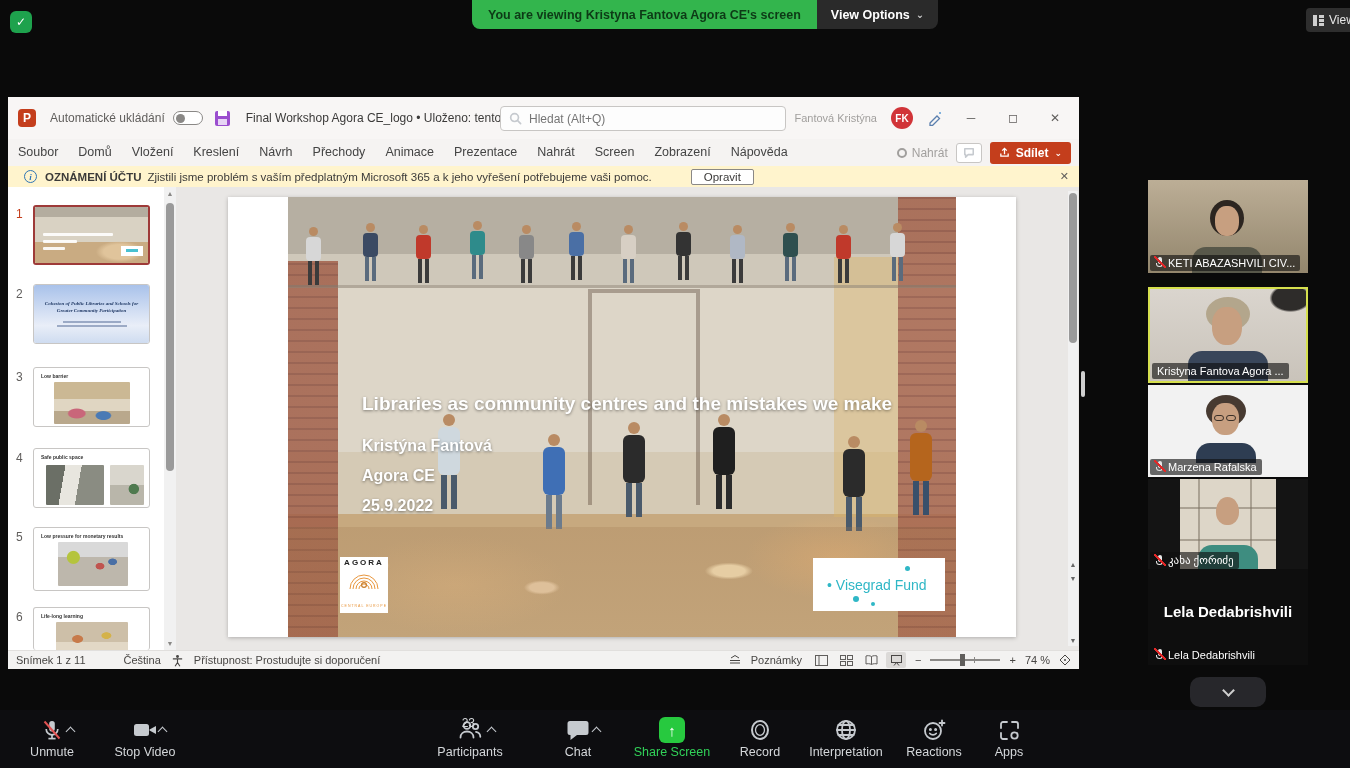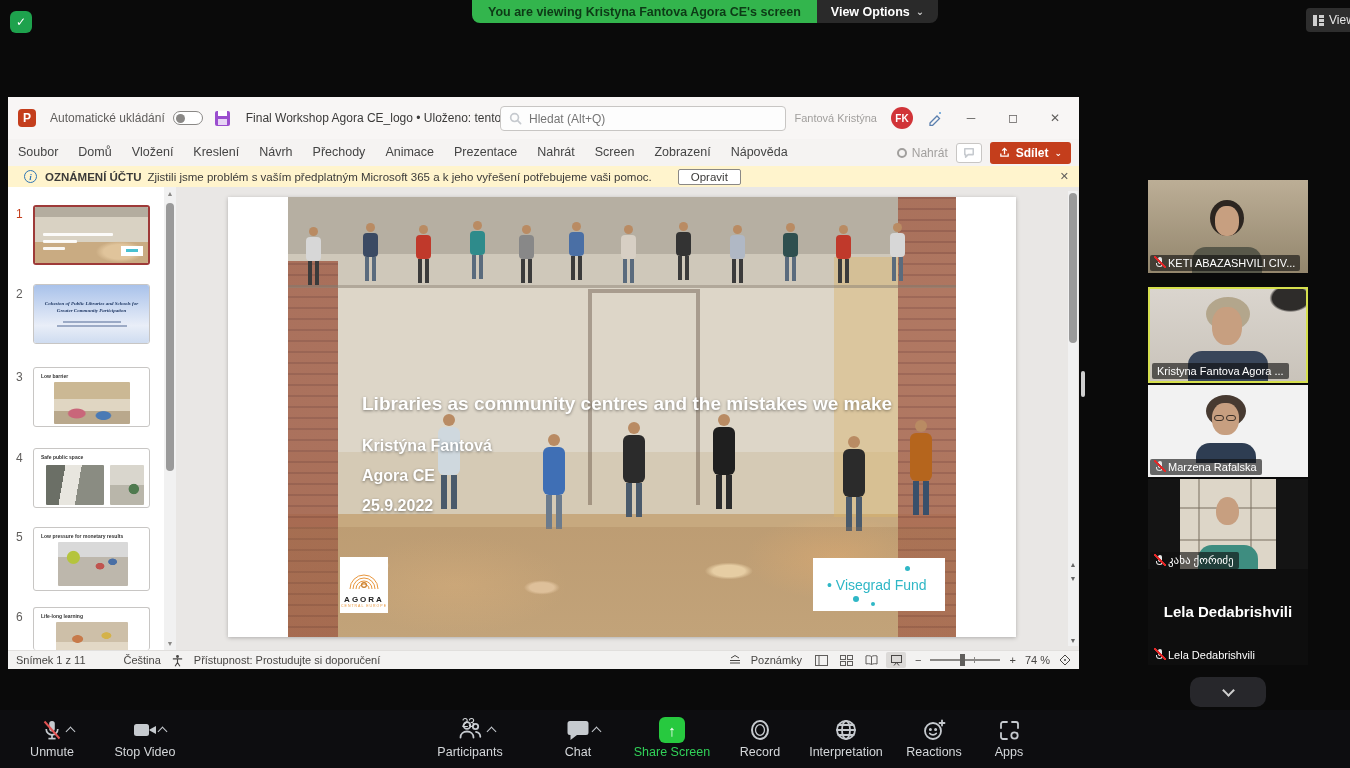--- a/index.html
+++ b/index.html
@@ -10,7 +10,7 @@
   
   .shield { position:absolute; left:10px; top:11px; width:22px; height:22px; border-radius:6px;
     background:#1ea24d; color:#fff; font-size:12px; display:flex; align-items:center; justify-content:center; }
-  .share-banner { position:absolute; left:472px; top:0; height:23px; display:flex; border-radius:0 0 8px 8px; overflow:hidden; }
+  .share-banner { position:absolute; left:472px; top:0; height:29px; display:flex; border-radius:0 0 8px 8px; overflow:hidden; }
   .banner-green { background:#33b54d; color:#0d3a16; font-weight:bold; font-size:12.5px;
     display:flex; align-items:center; padding:0 16px; }
   .banner-dark { background:#2a2a2a; color:#fff; font-weight:bold; font-size:12.5px;

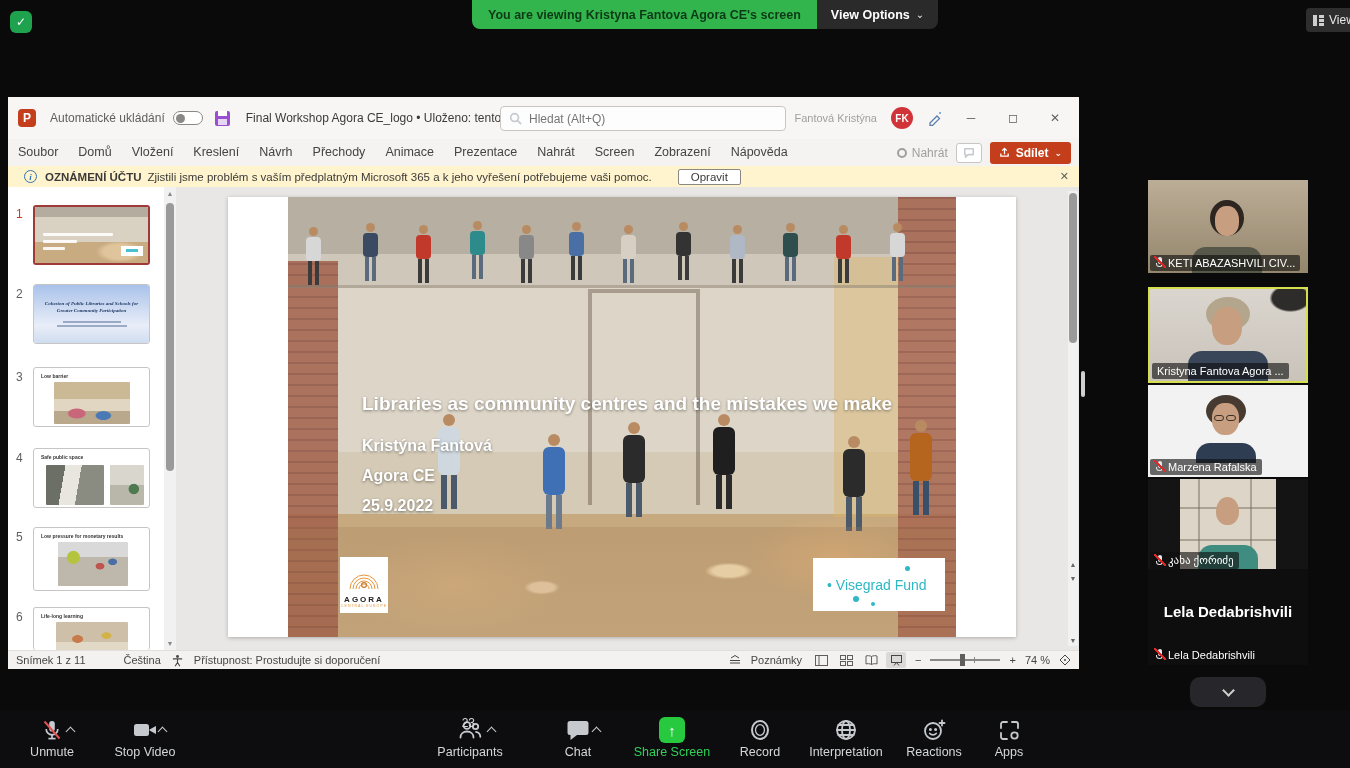--- a/index.html
+++ b/index.html
@@ -62,7 +62,7 @@
   .info-ic { width:13px; height:13px; border:1.4px solid #2e74b5; border-radius:50%; color:#2e74b5; font-size:9px;
     display:flex; align-items:center; justify-content:center; font-weight:bold; font-family:"Liberation Serif",serif; font-style:italic; }
   .notice b { margin:0 6px 0 8px; }
-  .opravit { margin-left:26px; background:#fff; border:1px solid #8a8886; border-radius:2px; font-size:11.5px;
+  .opravit { margin-left:39px; background:#fff; border:1px solid #8a8886; border-radius:2px; font-size:11.5px;
     padding:1px 12px; color:#3b3a39; }
   .opravit span::first-letter { text-decoration:underline; }
   .notice-close { position:absolute; right:10px; color:#605e5c; font-size:11px; }

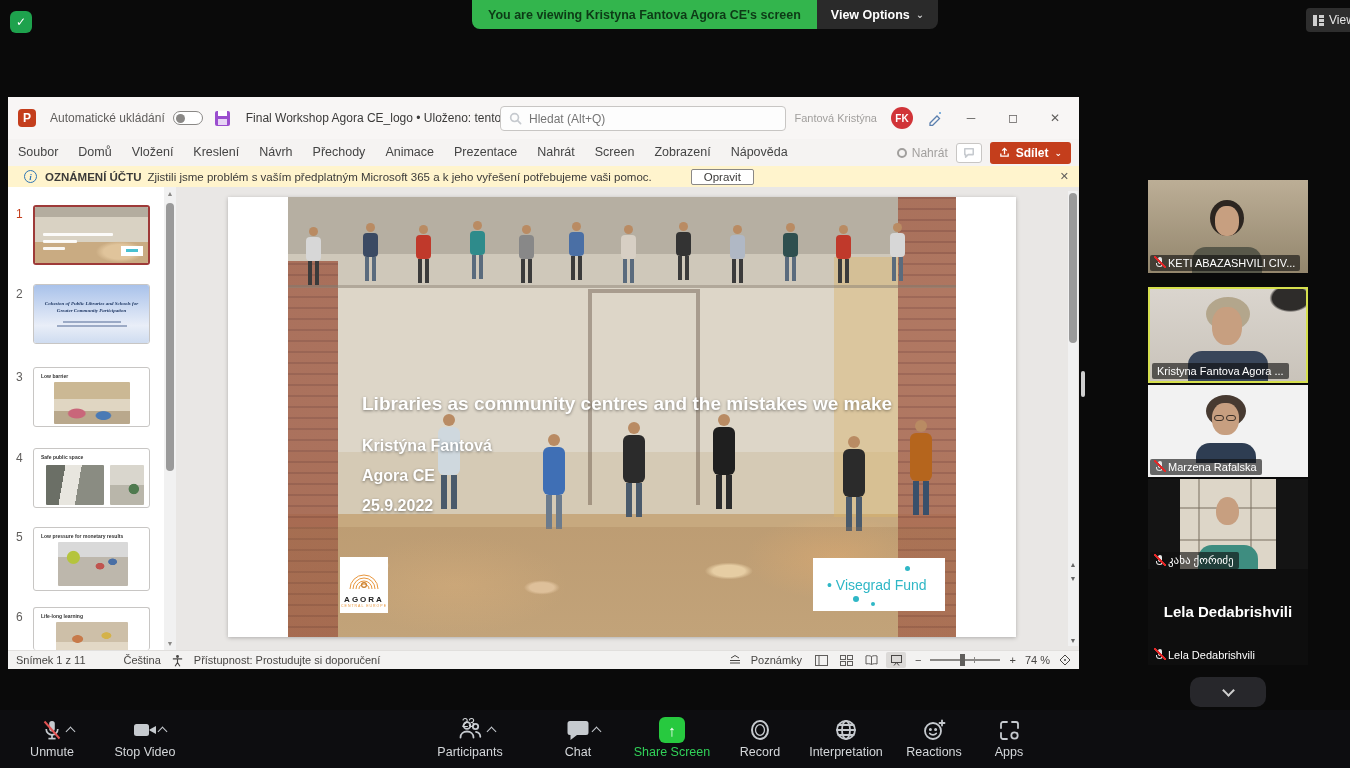--- a/index.html
+++ b/index.html
@@ -144,7 +144,7 @@
   .s-line { font-size:16px; font-weight:bold; }
   .s-author { margin-top:22px; } .s-org { margin-top:12px; } .s-date { margin-top:12px; }
   .agora { position:absolute; left:52px; top:360px; width:48px; height:56px; background:#fff;
-    display:flex; flex-direction:column; align-items:center; justify-content:flex-end; padding-bottom:3px; }
+    display:flex; flex-direction:column; align-items:center; justify-content:flex-end; padding-bottom:3px;gap:37px; }
   .agora svg { position:absolute; top:4px; }
   .agora .a1 { font-size:8px; font-weight:bold; letter-spacing:2px; color:#222; line-height:1; }
   .agora .a2 { font-size:3.5px; color:#e8963d; letter-spacing:1px; line-height:1.6; }

